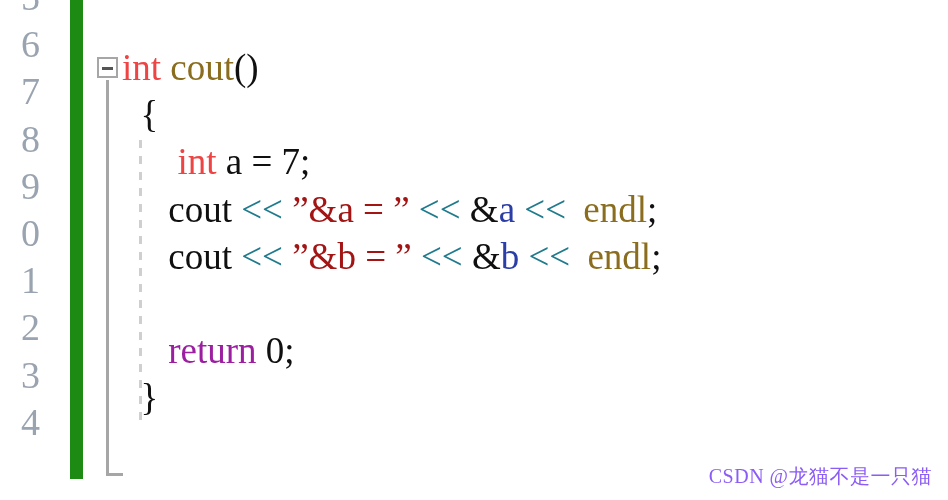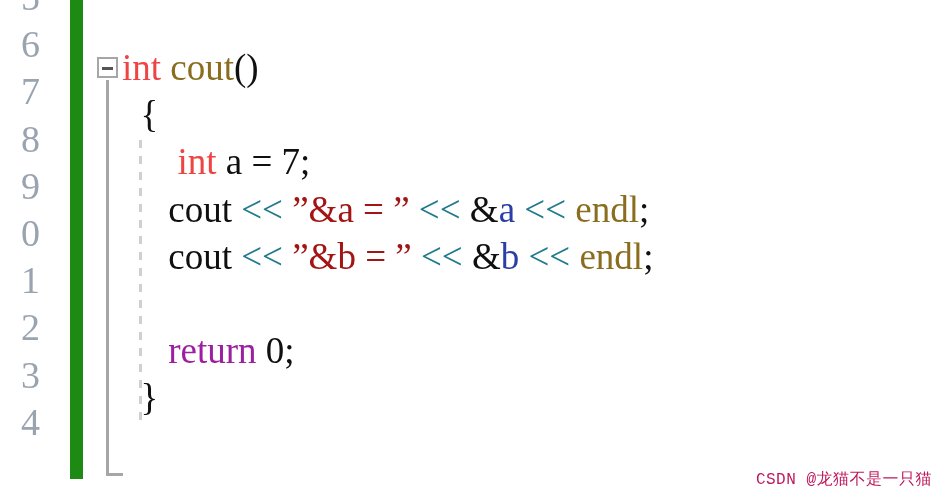--- a/index.html
+++ b/index.html
@@ -130,7 +130,7 @@
   .tok-str     { color: #a31515; }
   .tok-op      { color: #1f7a8c; }
   .tok-ret     { color: #9b1fa0; margin-top: 39px; }
-  .tok-endl    { color: #8a6d1e; }
+  .tok-endl    { color: #8a6d1e; margin-left: 8px; }
   .tok-var     { color: #2b3ea8; }
 
   

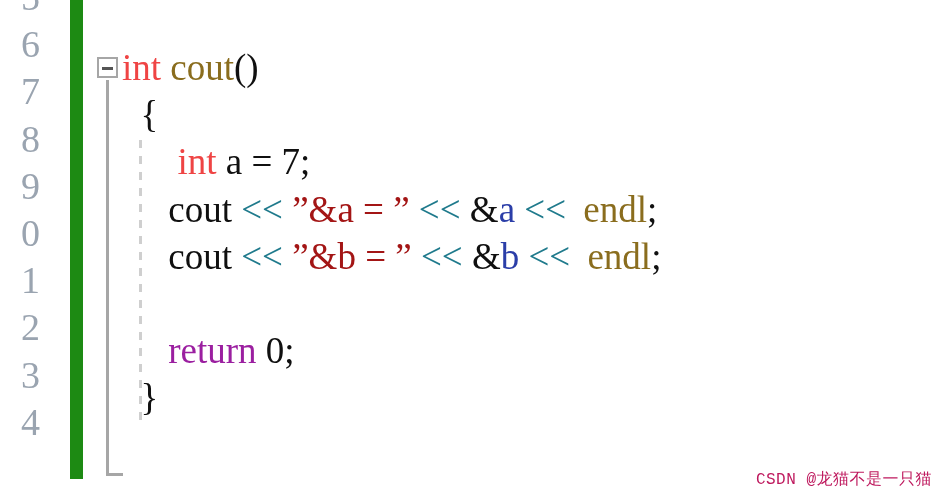--- a/index.html
+++ b/index.html
@@ -138,9 +138,9 @@
     position: absolute;
     right: 16px;
     bottom: 10px;
-    font-family: Liberation Mono, monospace;
-    font-size: 16px;
-    color: #be185d;
+    font-family: Liberation Serif, serif;
+    font-size: 20px;
+    color: #8b5cf6;
     letter-spacing: 0.5px;
     white-space: nowrap;
     user-select: none;

